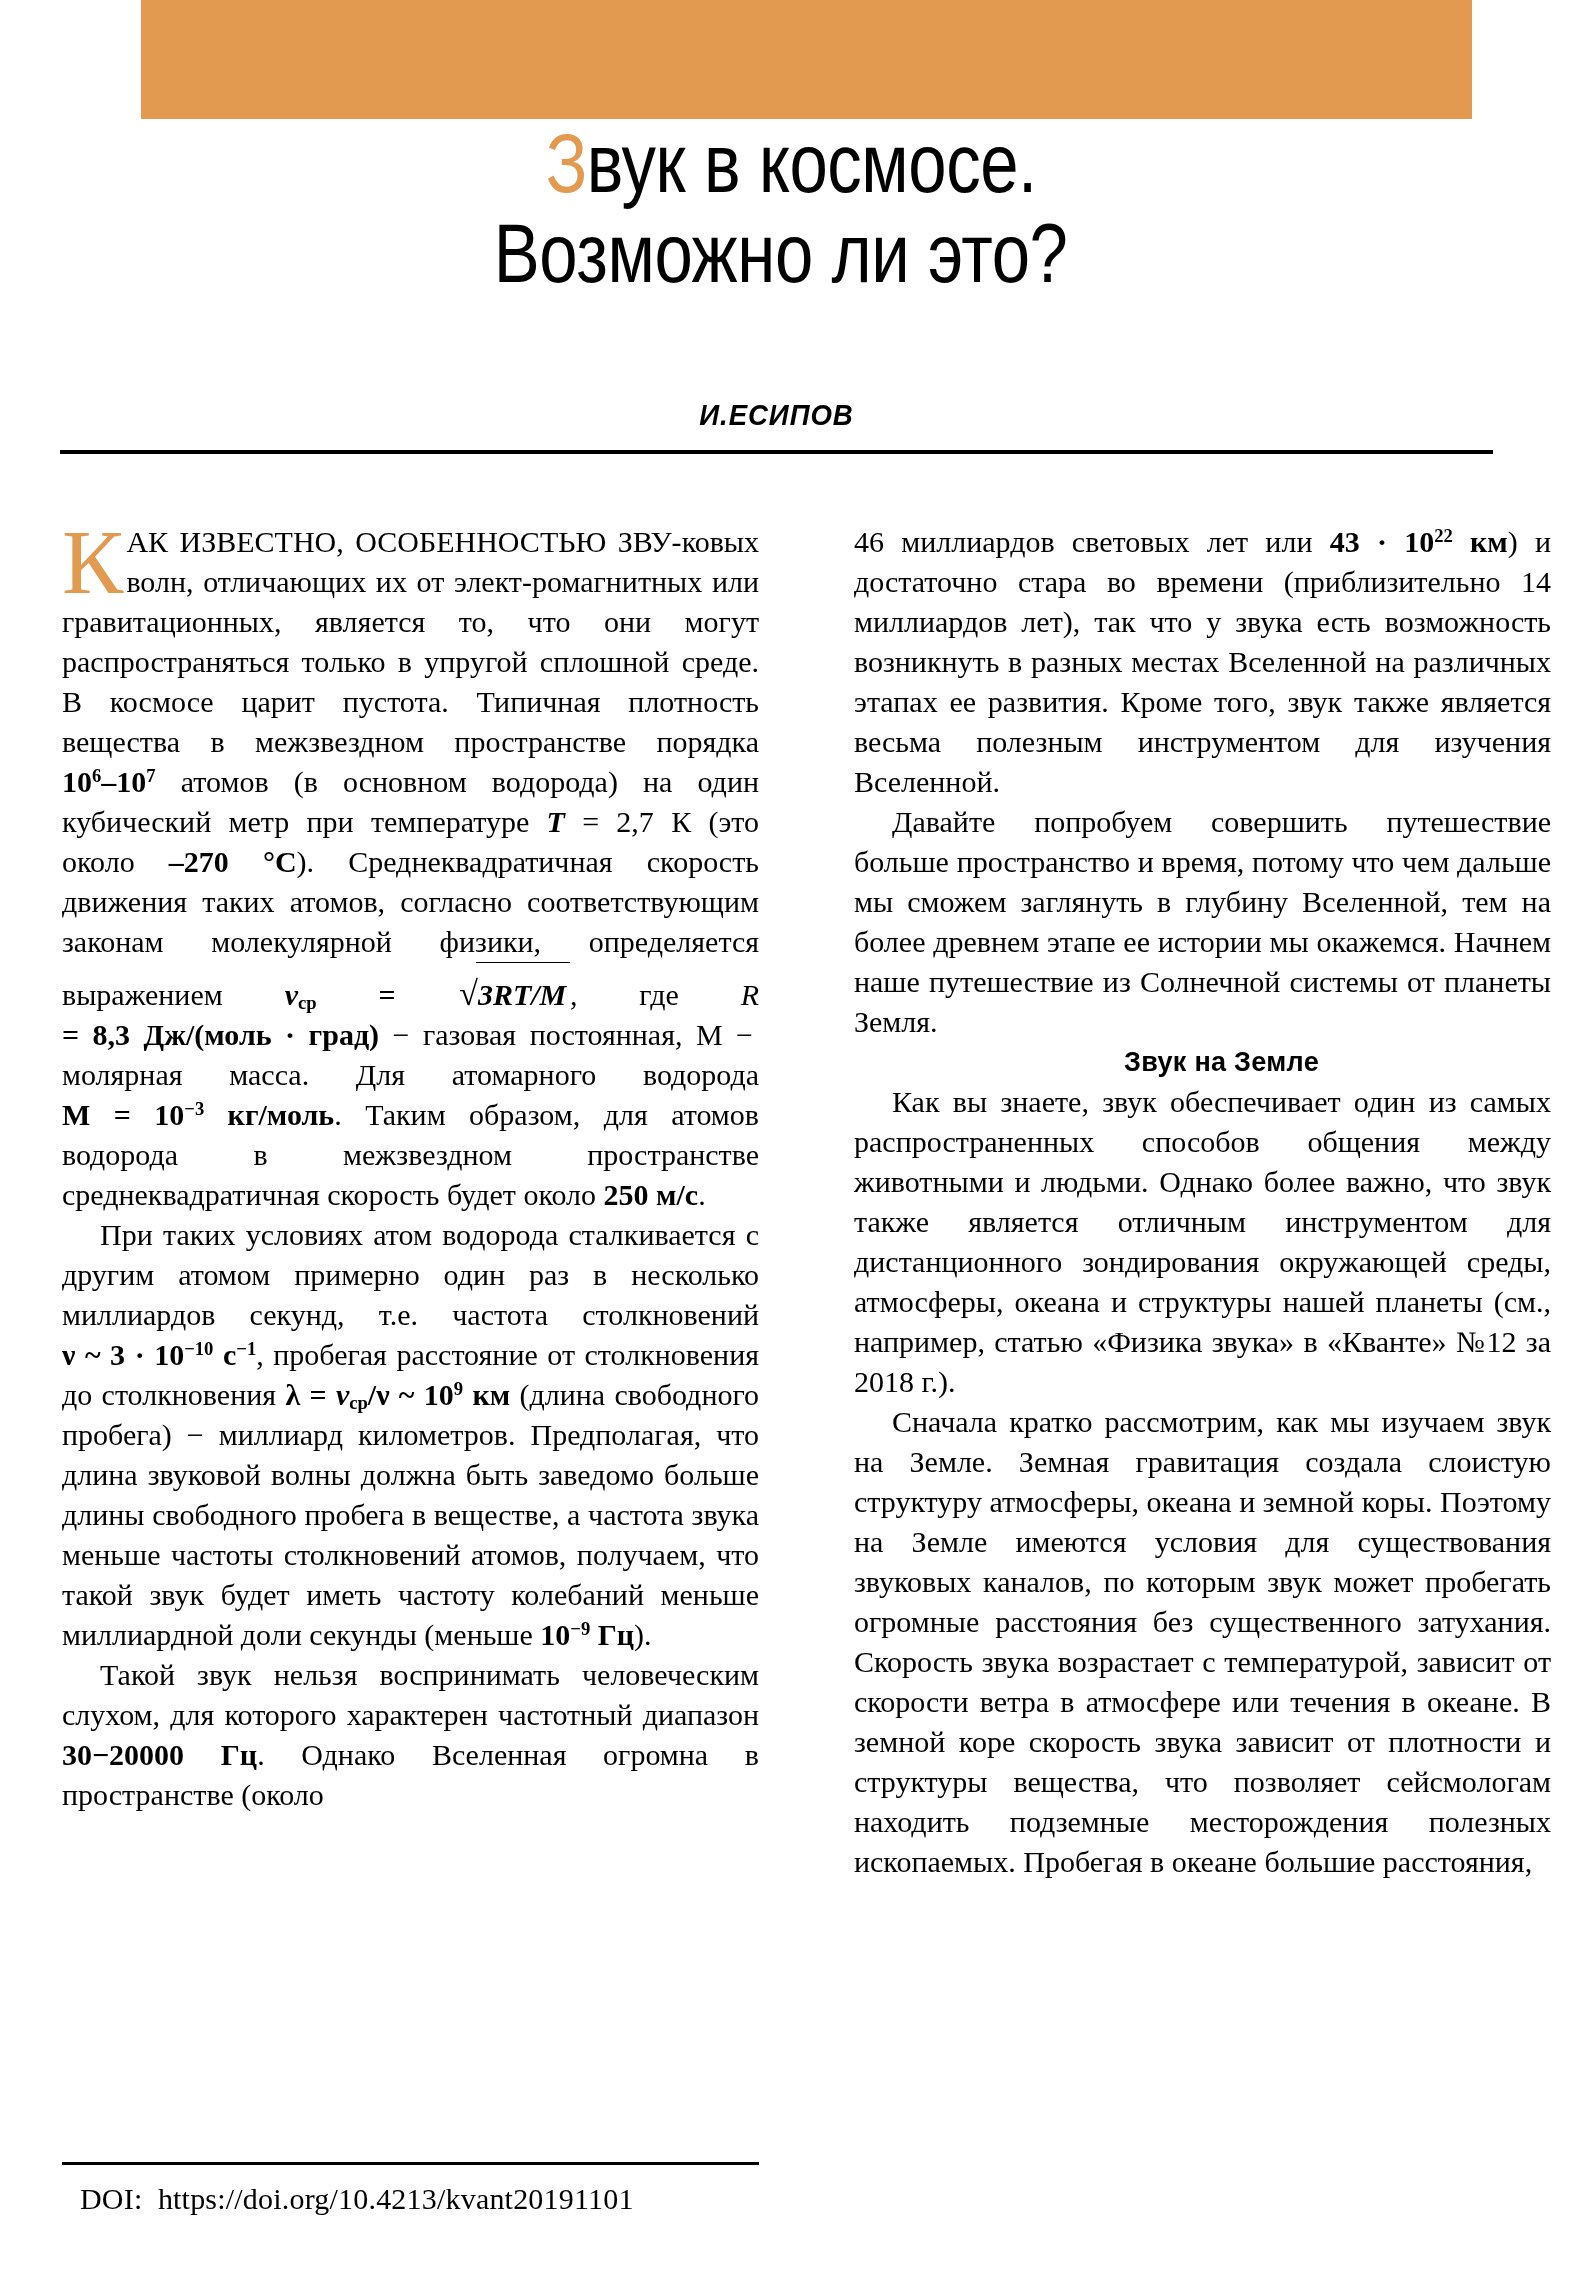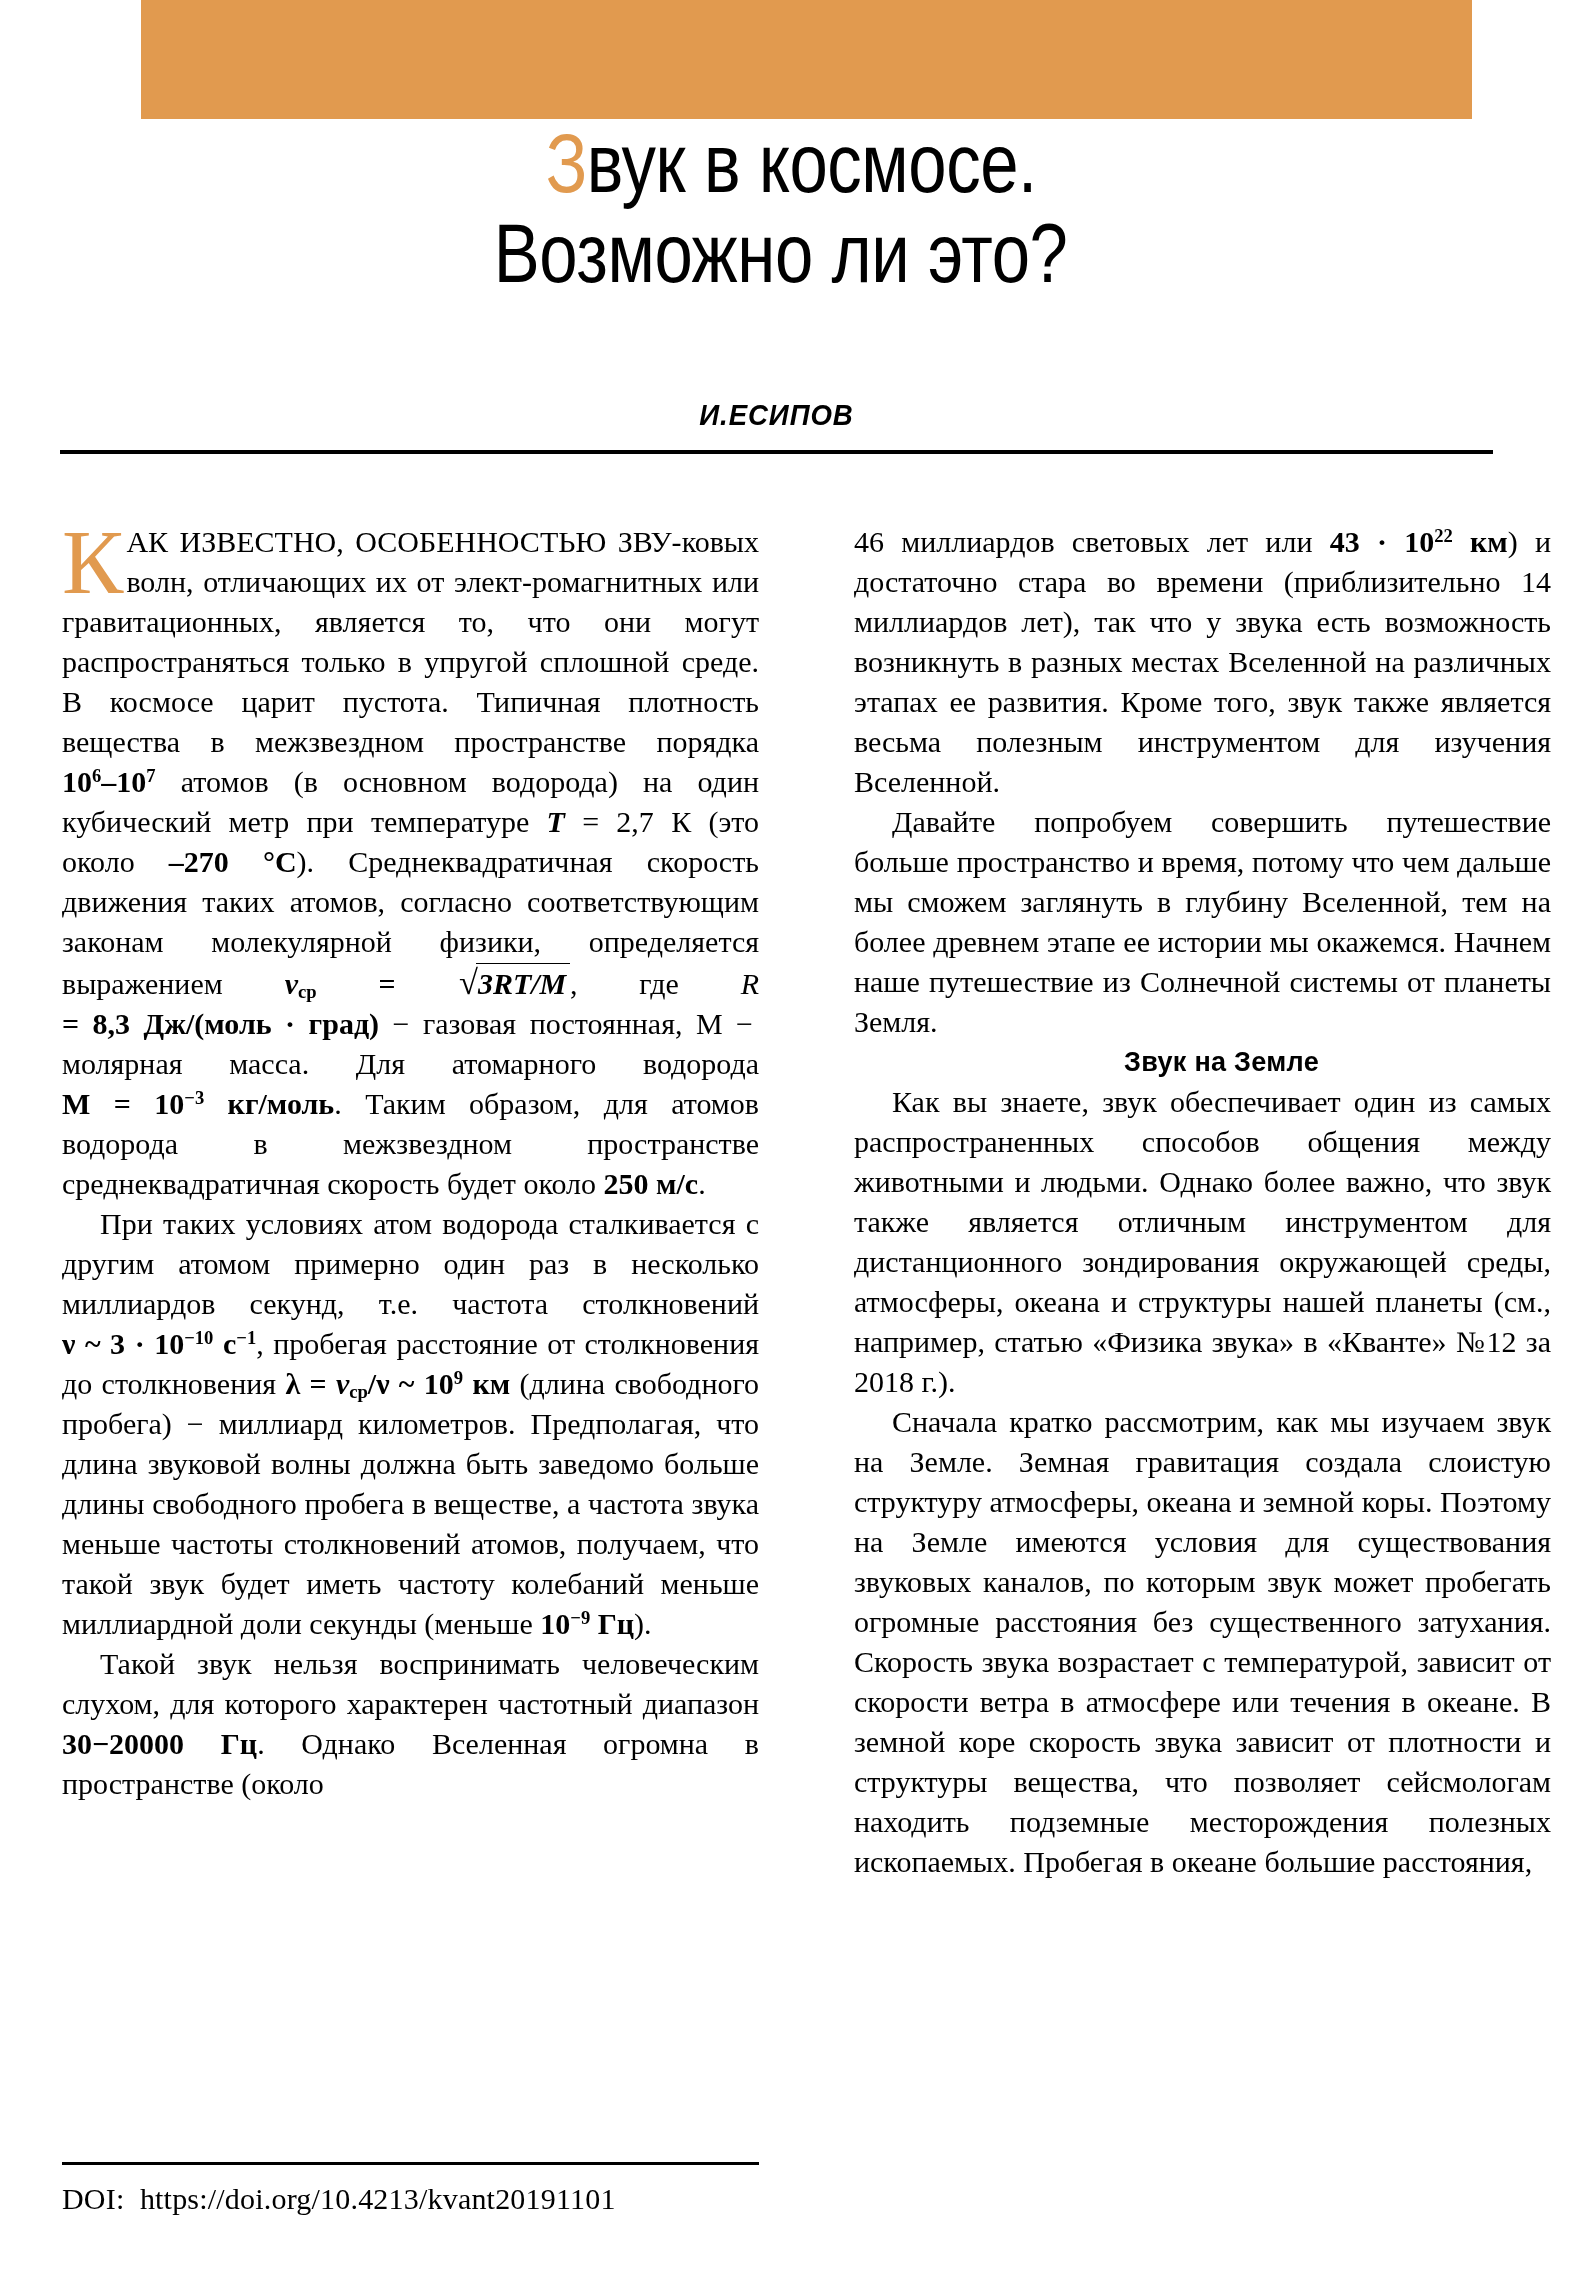--- a/index.html
+++ b/index.html
@@ -126,7 +126,7 @@
   .sqrt > .radical { font-size: 1.15em; }
   .sqrt > .rad-body {
     border-top: 1.6px solid #000;
-    padding: 0 0.12em 0 0.06em;
+    padding: 12px 0.12em 0 0.06em;
     display: inline-block;
     margin-left: -0.06em;
   }

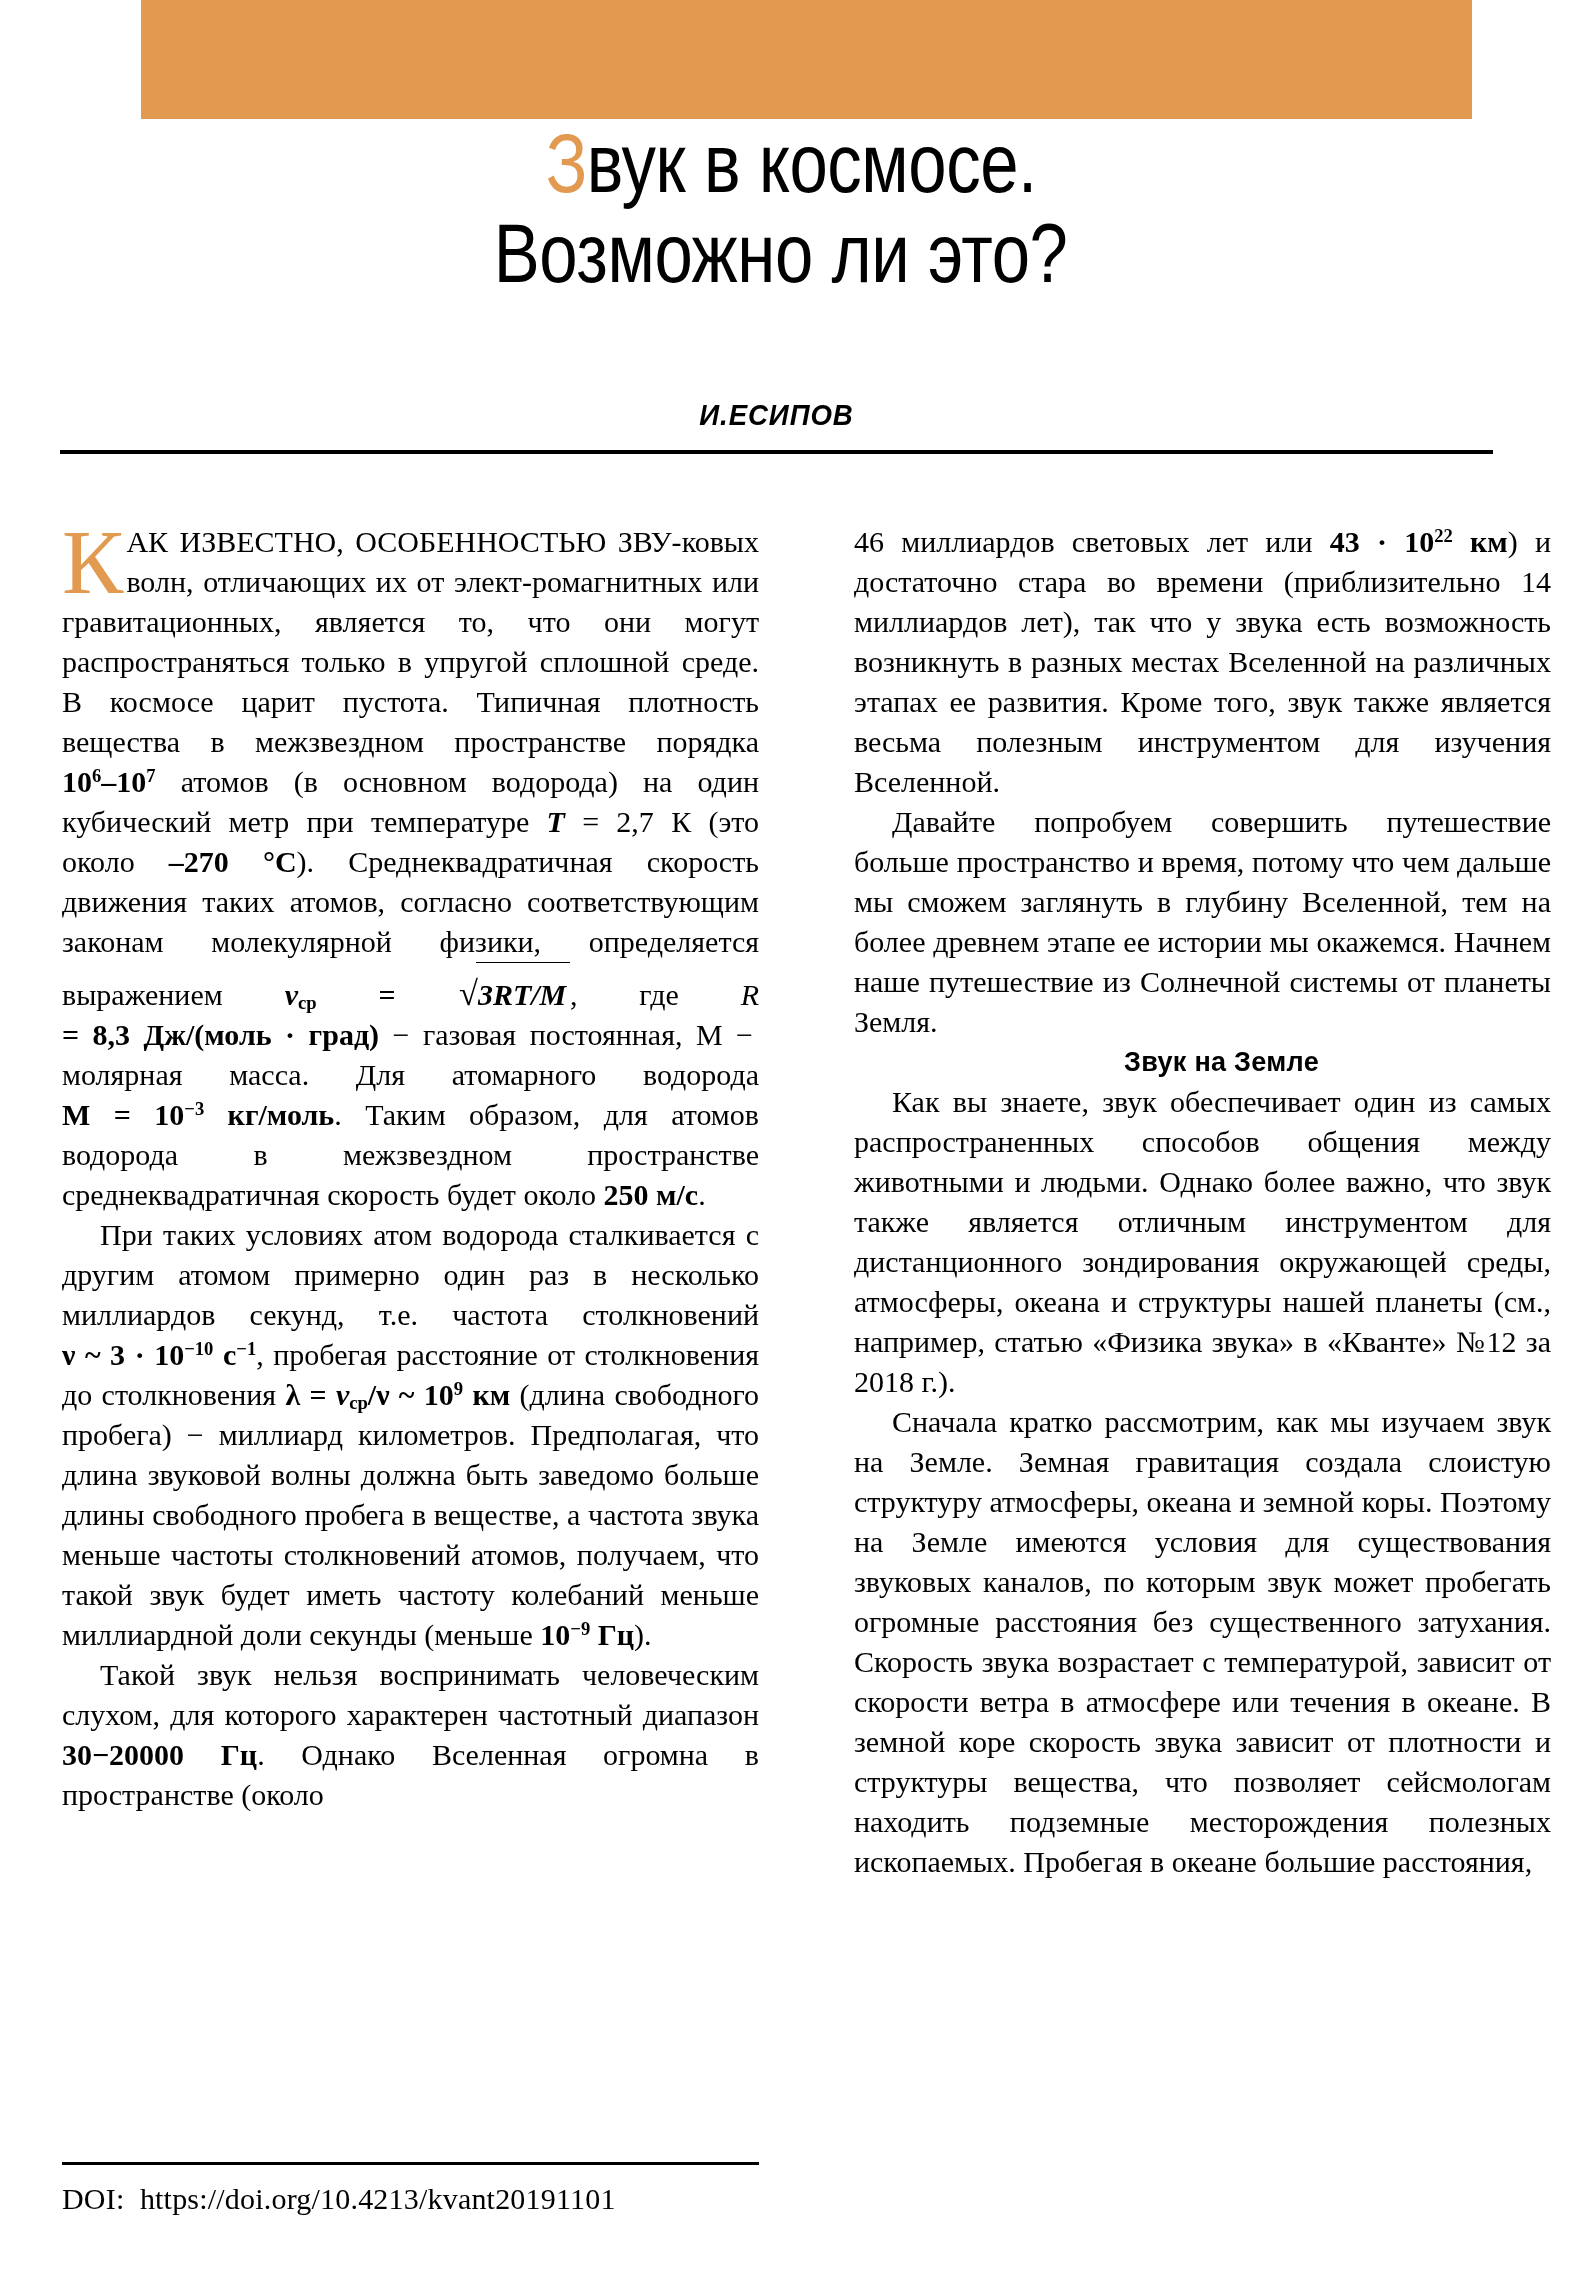--- a/index.html
+++ b/index.html
@@ -143,7 +143,7 @@
   }
   #doi-text {
     position: absolute;
-    left: 62px;
+    left: 80px;
     top: 2179px;
     width: 756px;
     font-size: 30px;

